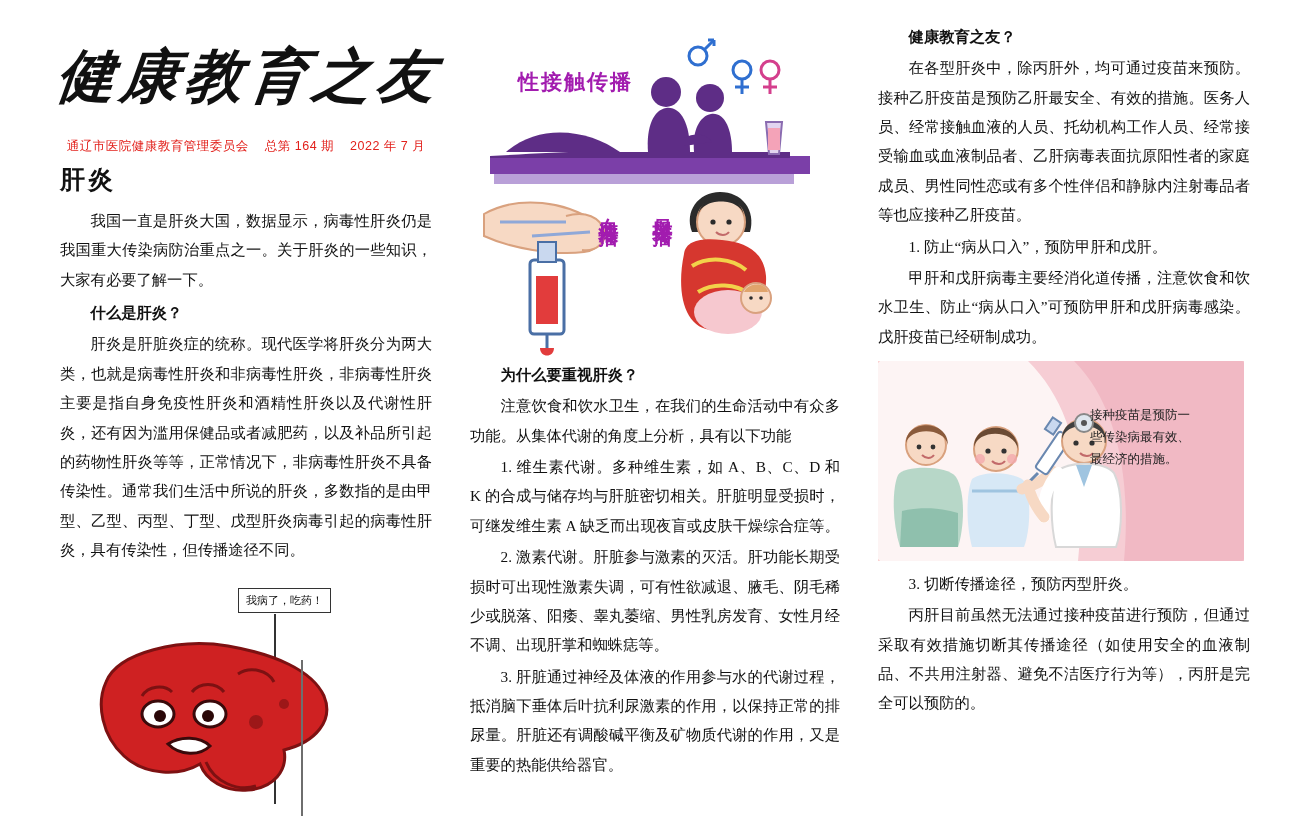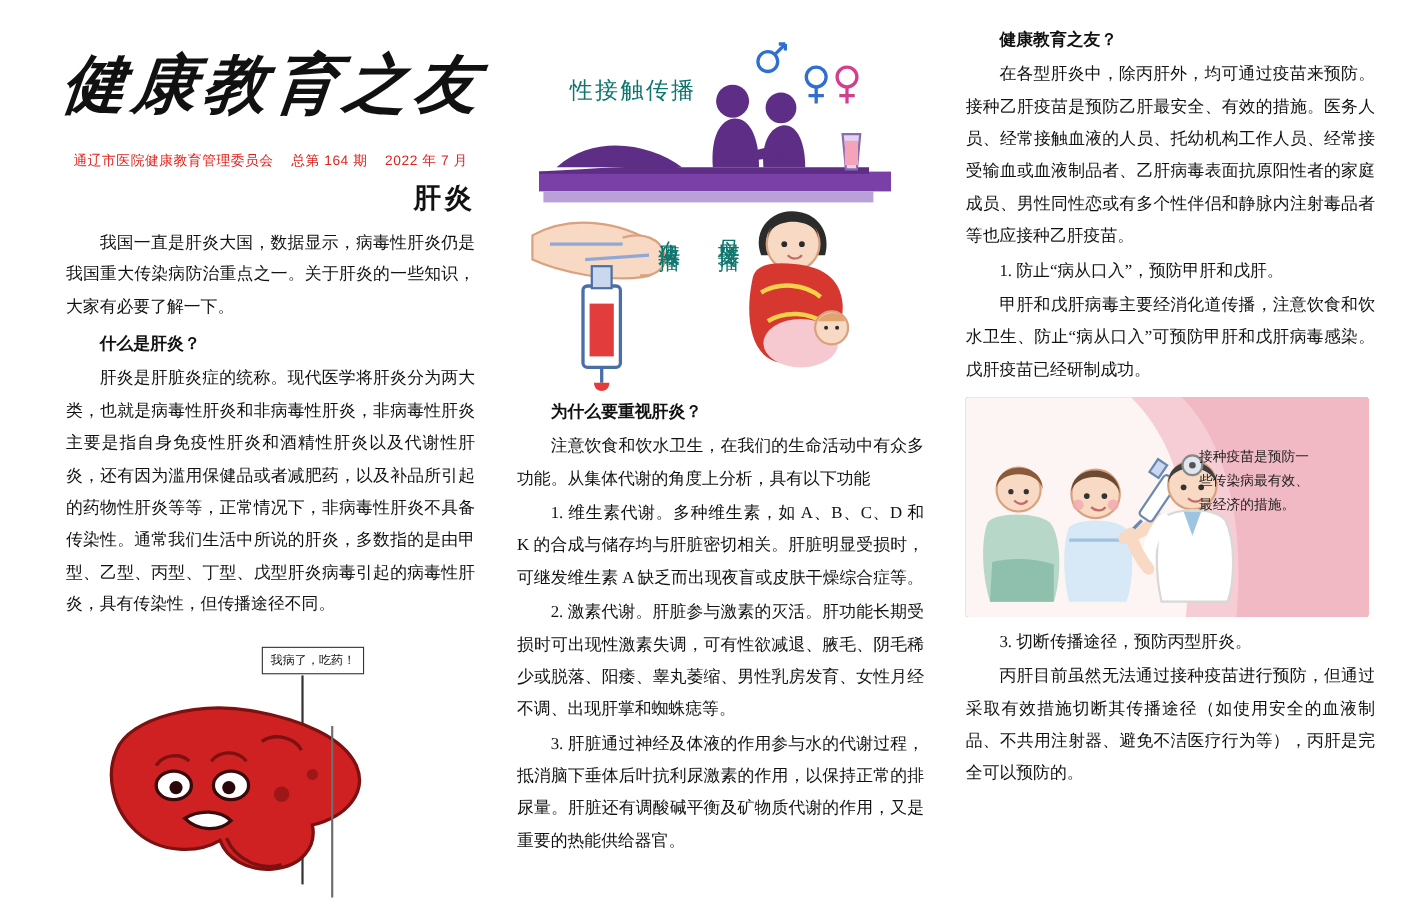--- a/index.html
+++ b/index.html
@@ -131,8 +131,8 @@
   }
   .trans-label {
     position: absolute;
-    font-weight: 400;
-    color: #0f766e;
+    font-weight: 700;
+    color: #a21caf;
     font-family: "DejaVu Serif", serif;
   }
   .label-sex {

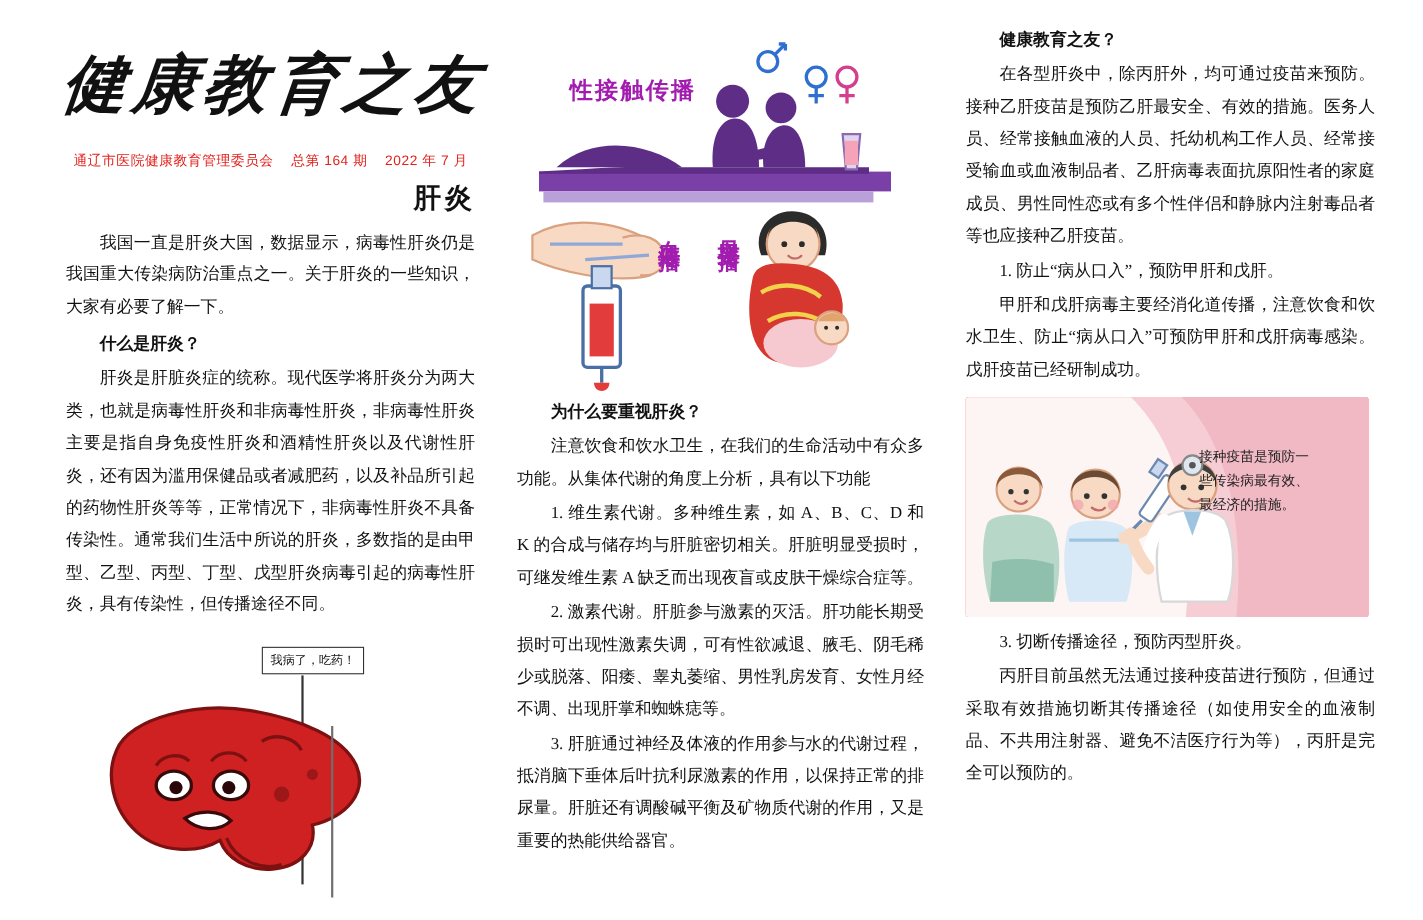--- a/index.html
+++ b/index.html
@@ -69,7 +69,7 @@
   .issue-line span { margin: 0 6px; }
 
   .article-title {
-    text-align: right;
+    text-align: left;
     font-size: 25px;
     font-weight: 700;
     letter-spacing: 3px;

